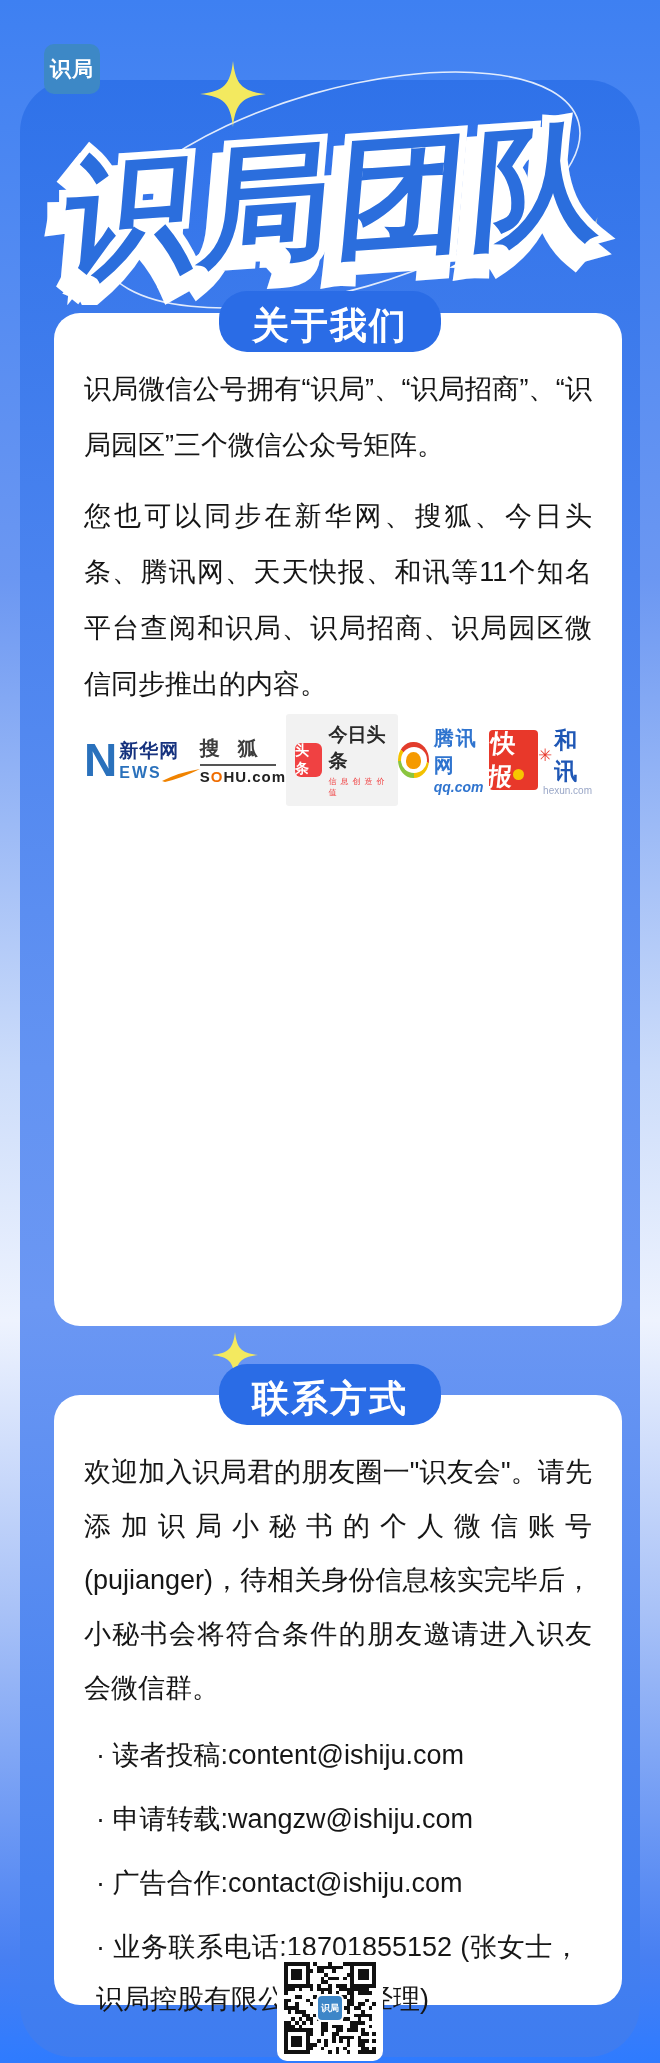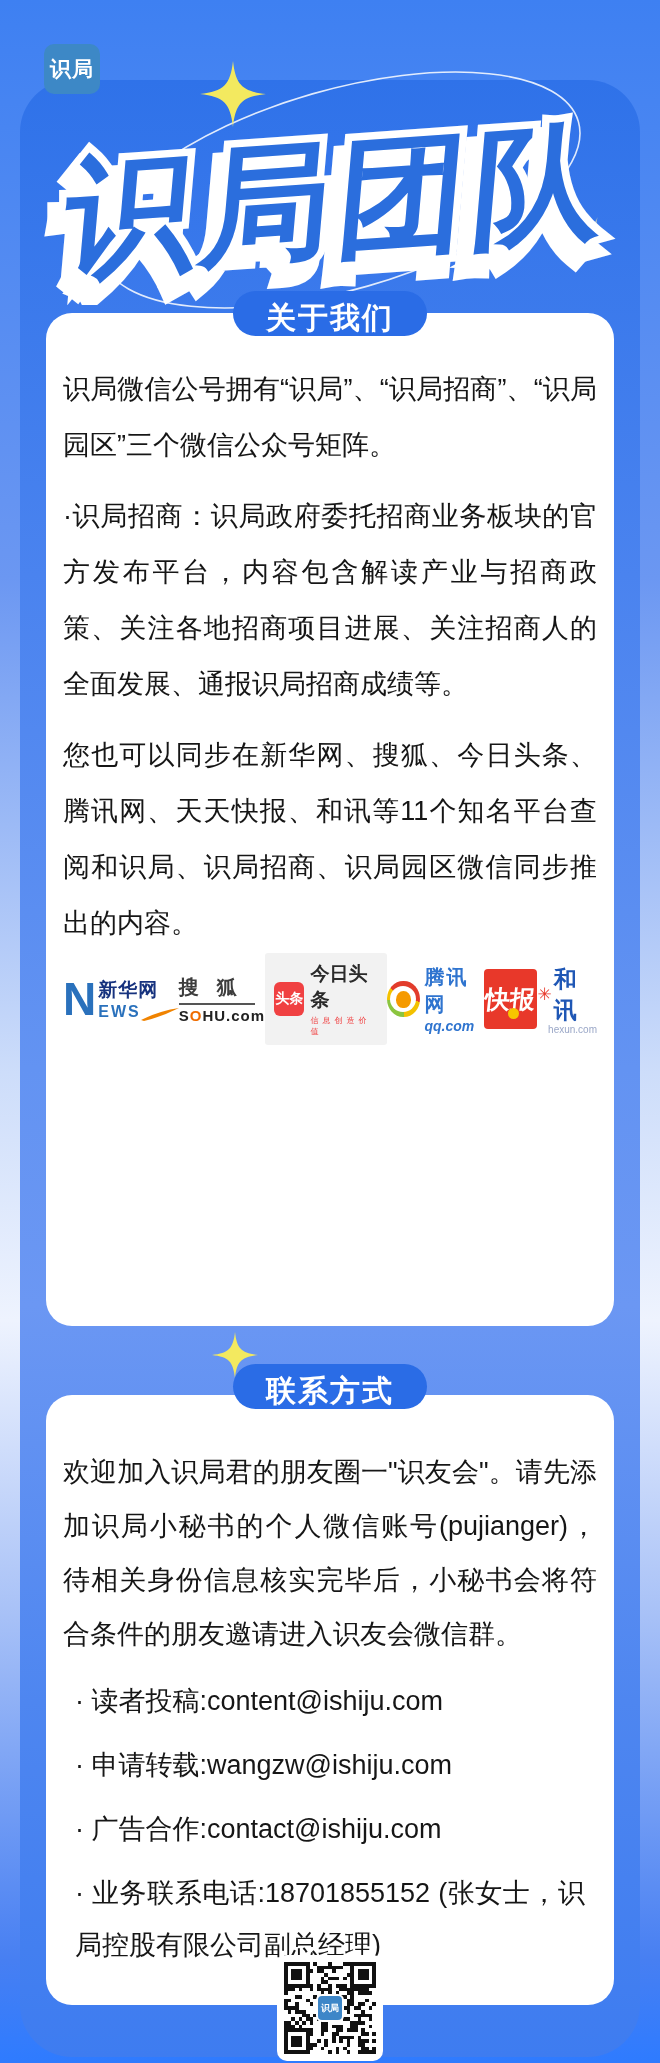--- a/index.html
+++ b/index.html
@@ -32,8 +32,8 @@
   .t-main{fill:#2b6edd;stroke:#ffffff;stroke-width:15px;paint-order:stroke;}
   .pill{
     position:absolute;left:50%;transform:translateX(-50%);
-    height:45px;line-height:53px;padding:0 33px;border-radius:28px;
-    background:#2a6ce6;color:#fff;font-size:30px;font-weight:bold;letter-spacing:2px;
+    height:45px;line-height:53px;padding:8px 33px;border-radius:28px;
+    background:#2a6ce6;color:#fff;font-size:37px;font-weight:bold;letter-spacing:2px;
     white-space:nowrap;z-index:5;
   }
   .pill-about{top:291px;}

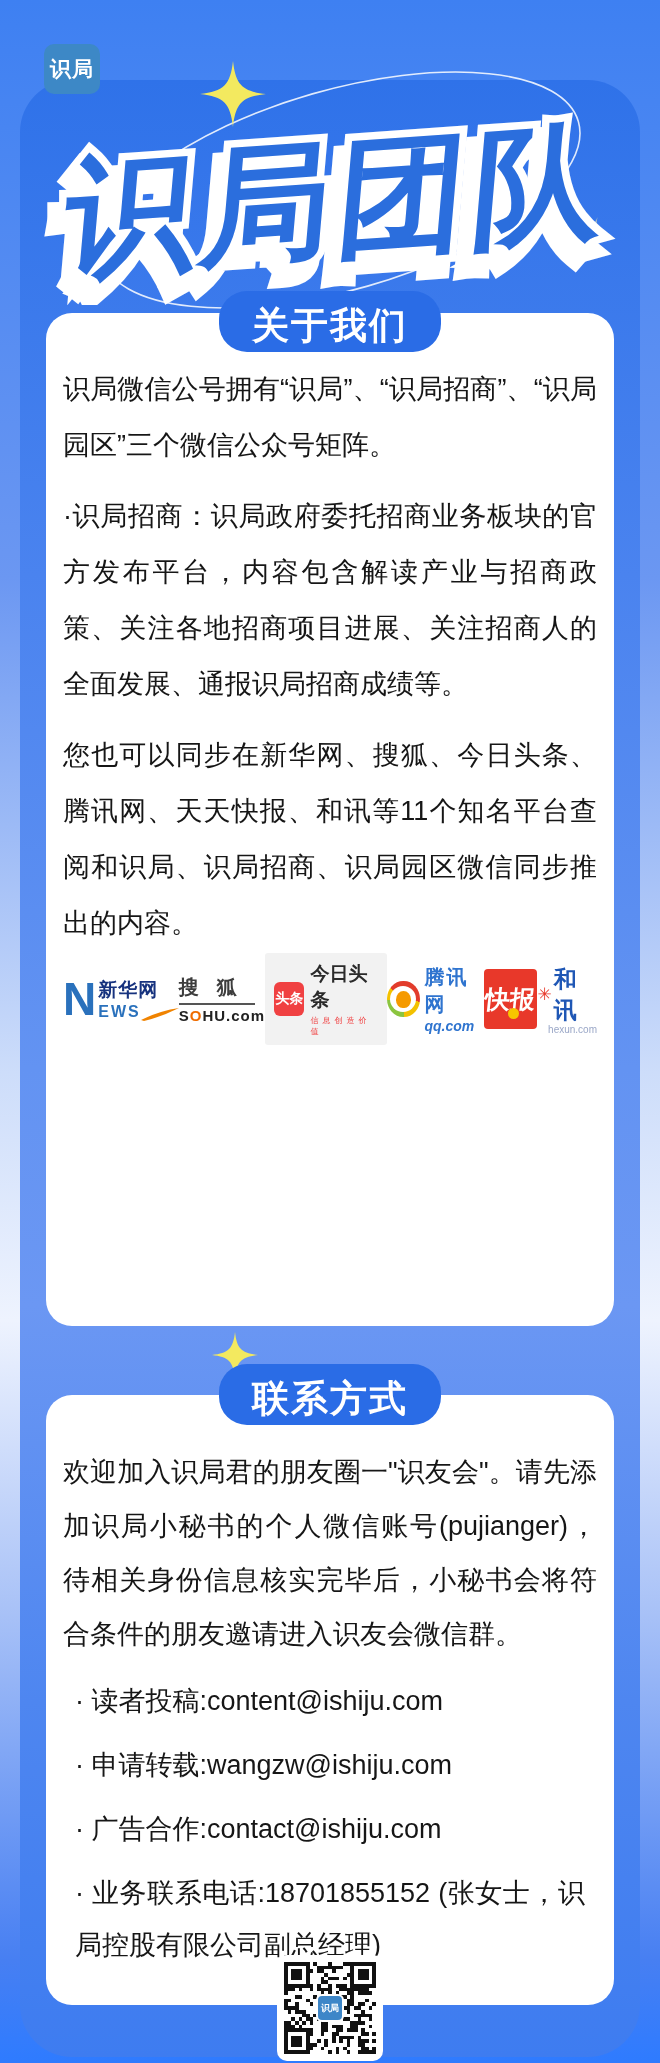--- a/index.html
+++ b/index.html
@@ -39,8 +39,8 @@
   .pill-about{top:291px;}
   .pill-contact{top:1364px;}
   .card{
-    position:absolute;left:46px;width:568px;background:#fff;border-radius:26px;
-    box-sizing:border-box;padding:0 17px;z-index:2;
+    position:absolute;left:54px;width:568px;background:#fff;border-radius:26px;
+    box-sizing:border-box;padding:0 30px;z-index:2;
   }
   .card-about{top:313px;height:1013px;padding-top:48px;}
   .card-contact{top:1395px;height:610px;padding-top:50px;}

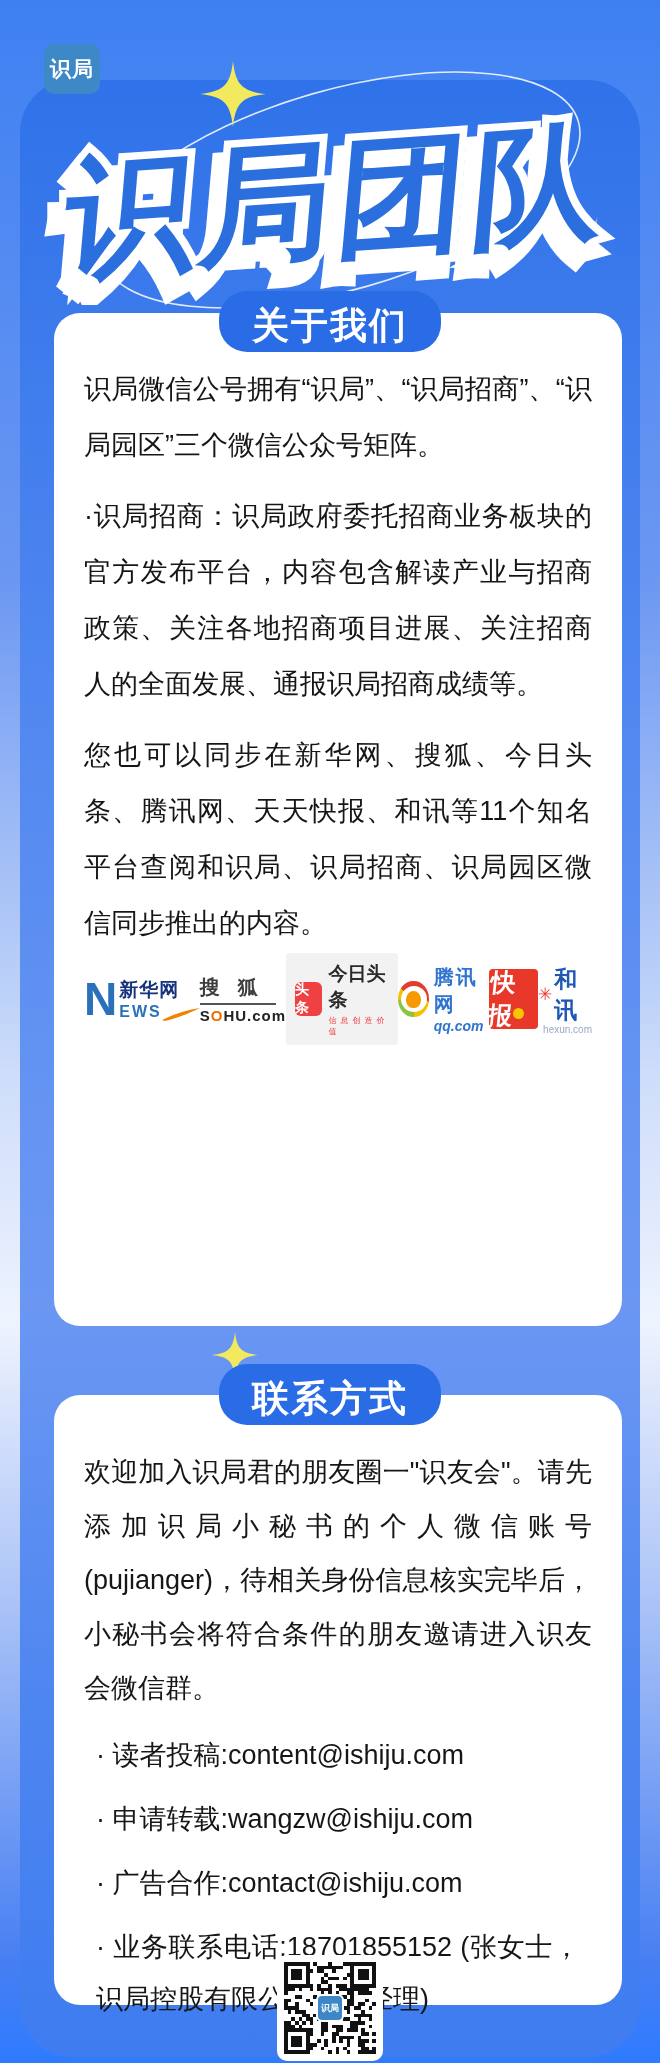--- a/index.html
+++ b/index.html
@@ -140,7 +140,6 @@
 
 <div class="card card-about">
   <p>识局微信公号拥有“识局”、“识局招商”、“识局园区”三个微信公众号矩阵。</p>
-  <p>·识局招商：识局政府委托招商业务板块的官方发布平台，内容包含解读产业与招商政策、关注各地招商项目进展、关注招商人的全面发展、通报识局招商成绩等。</p>
   <p>您也可以同步在新华网、搜狐、今日头条、腾讯网、天天快报、和讯等11个知名平台查阅和识局、识局招商、识局园区微信同步推出的内容。</p>
 
   <div class="logo-row">

